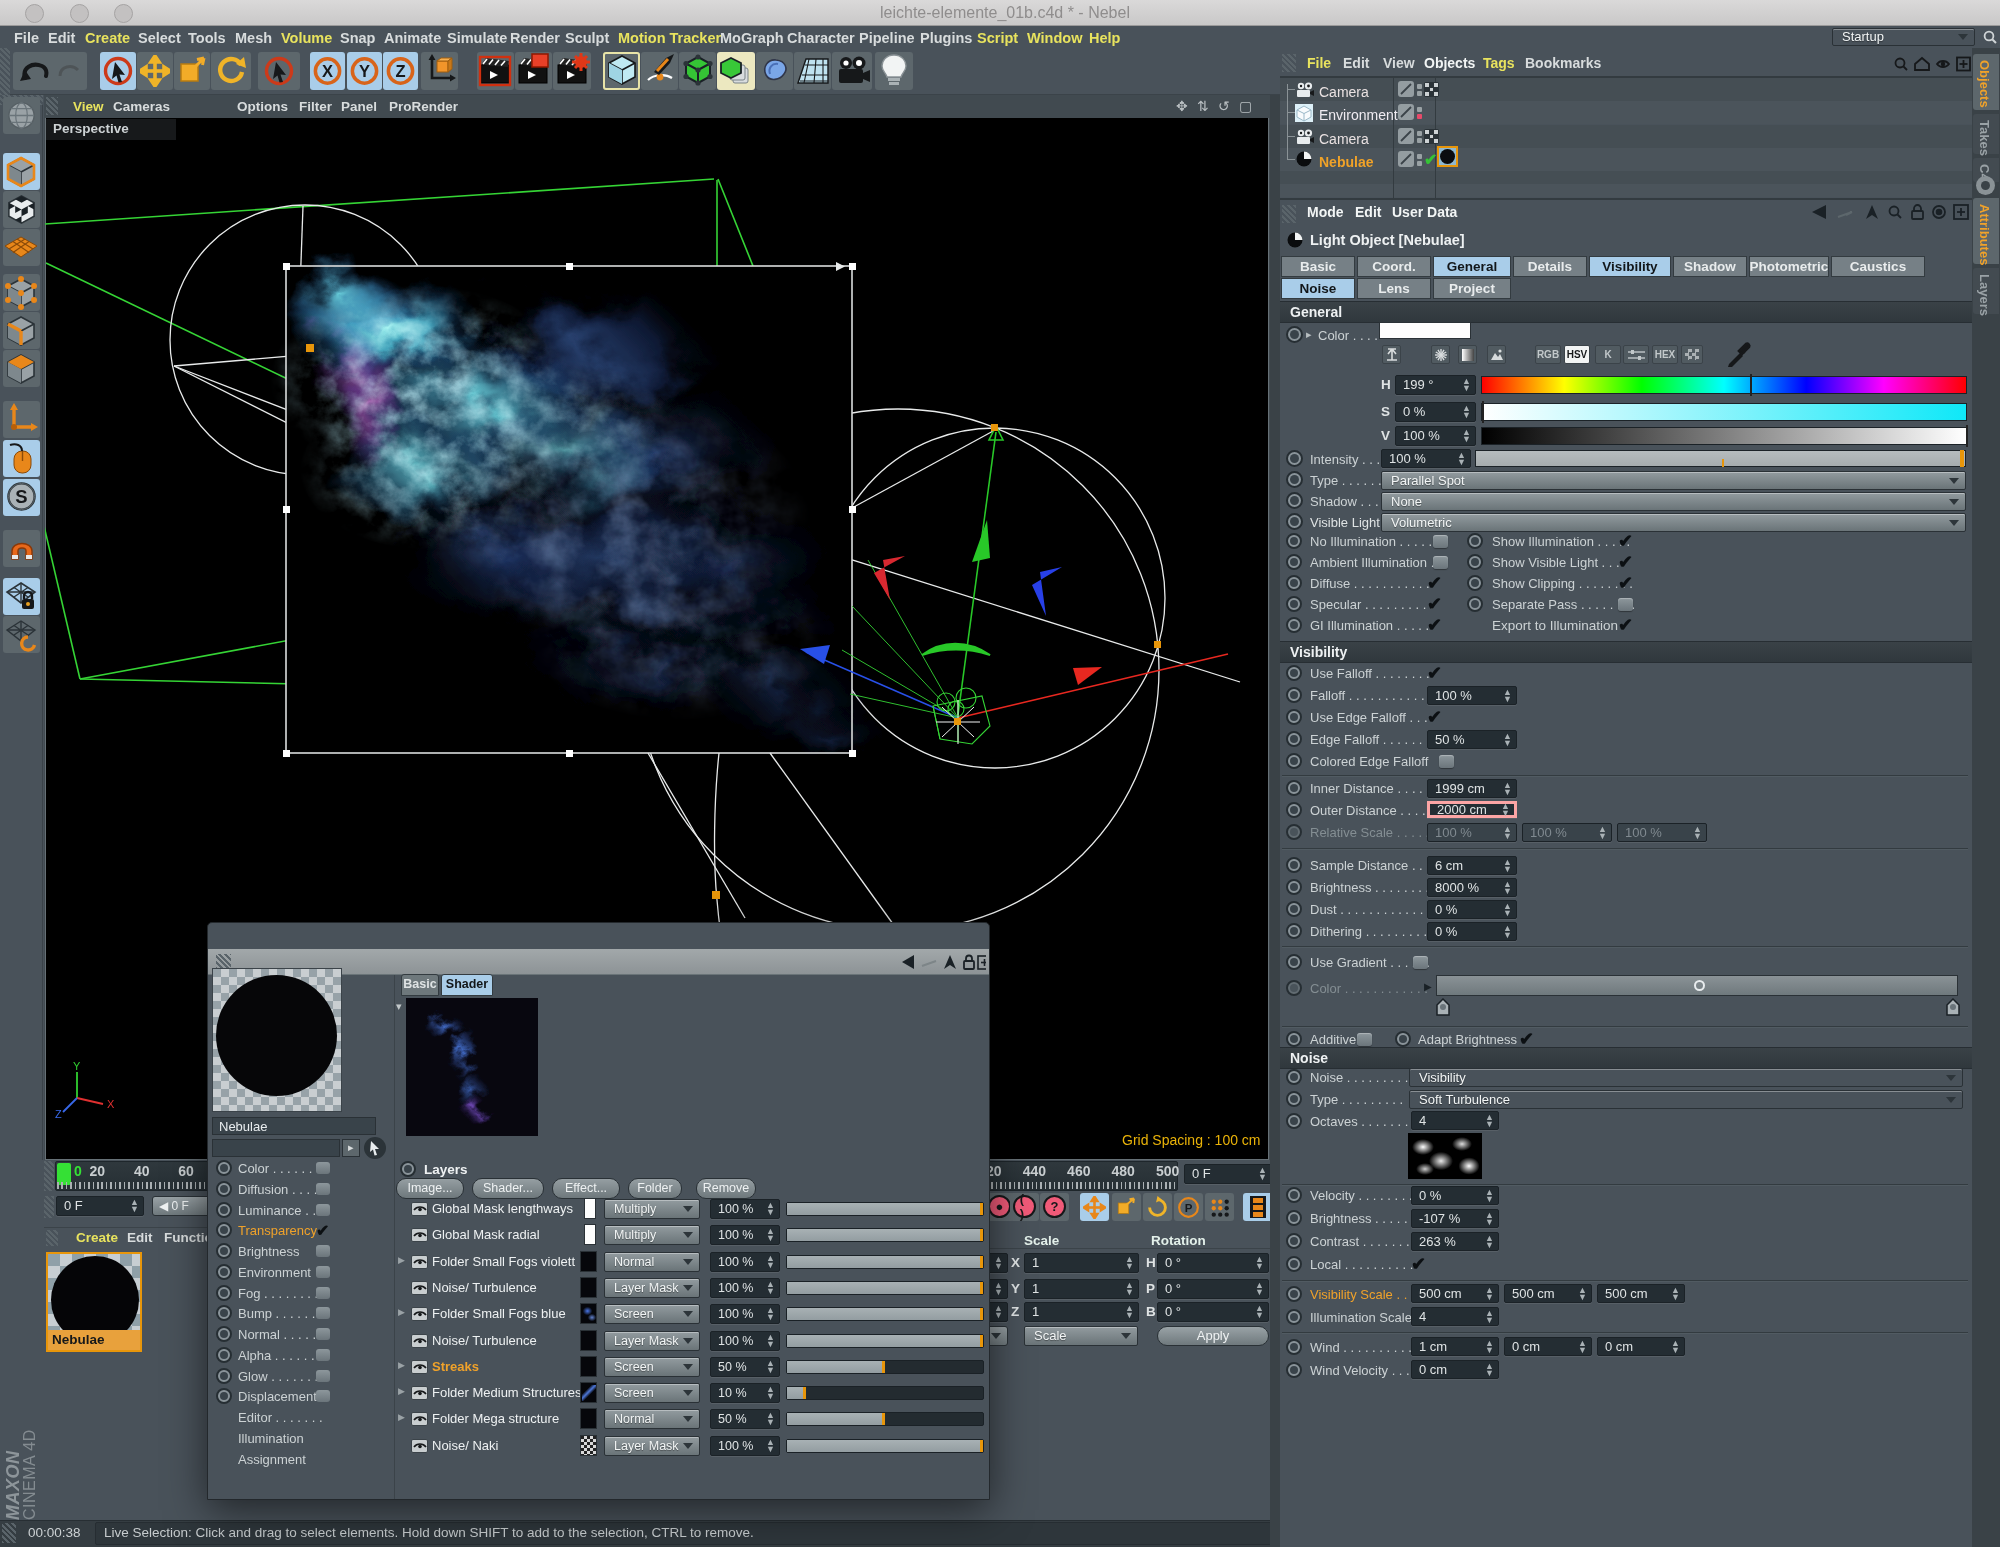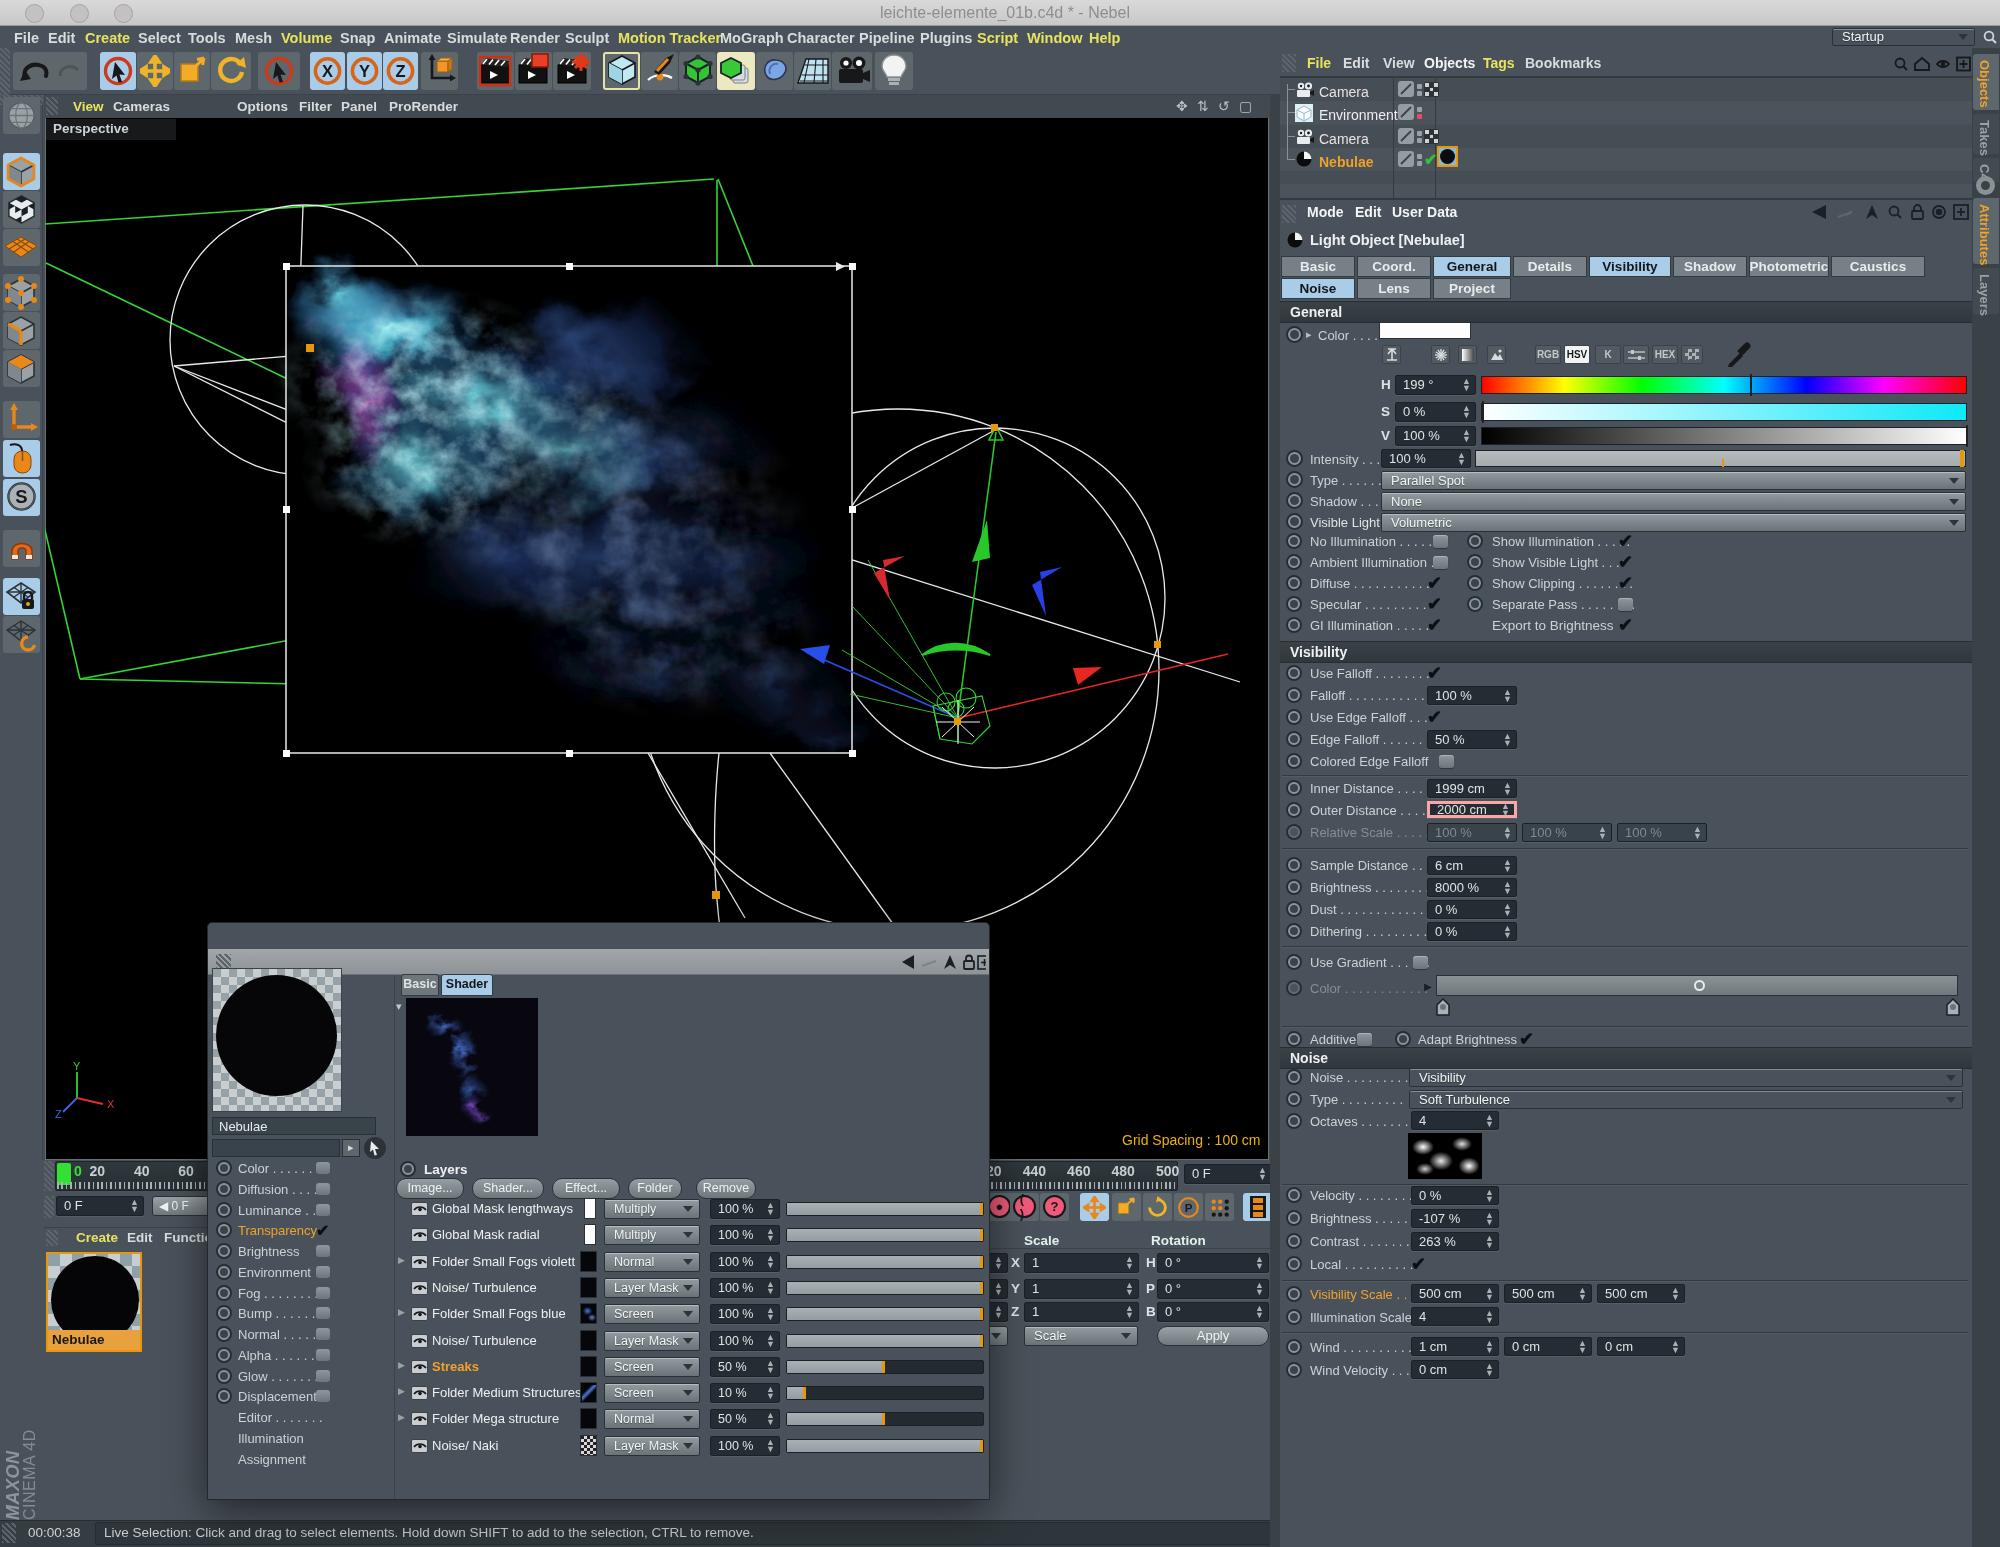--- a/index.html
+++ b/index.html
@@ -1071,7 +1071,7 @@
 <div style="position:absolute;left:1427px;top:619px;width:17px;height:15px;">
     <span style="position:absolute;left:0px;top:-5px;color:#0c1013;font-size:18px;font-weight:bold;">✔</span>
   </div>
-<div style="position:absolute;left:1492px;top:618px;color:#ccd2d4;font-size:13.5px;white-space:nowrap;">Export to Brightness</div>
+<div style="position:absolute;left:1492px;top:618px;color:#ccd2d4;font-size:13.5px;white-space:nowrap;">Export to Illumination</div>
 <div style="position:absolute;left:1618px;top:619px;width:17px;height:15px;">
     <span style="position:absolute;left:0px;top:-5px;color:#0c1013;font-size:18px;font-weight:bold;">✔</span>
   </div>

